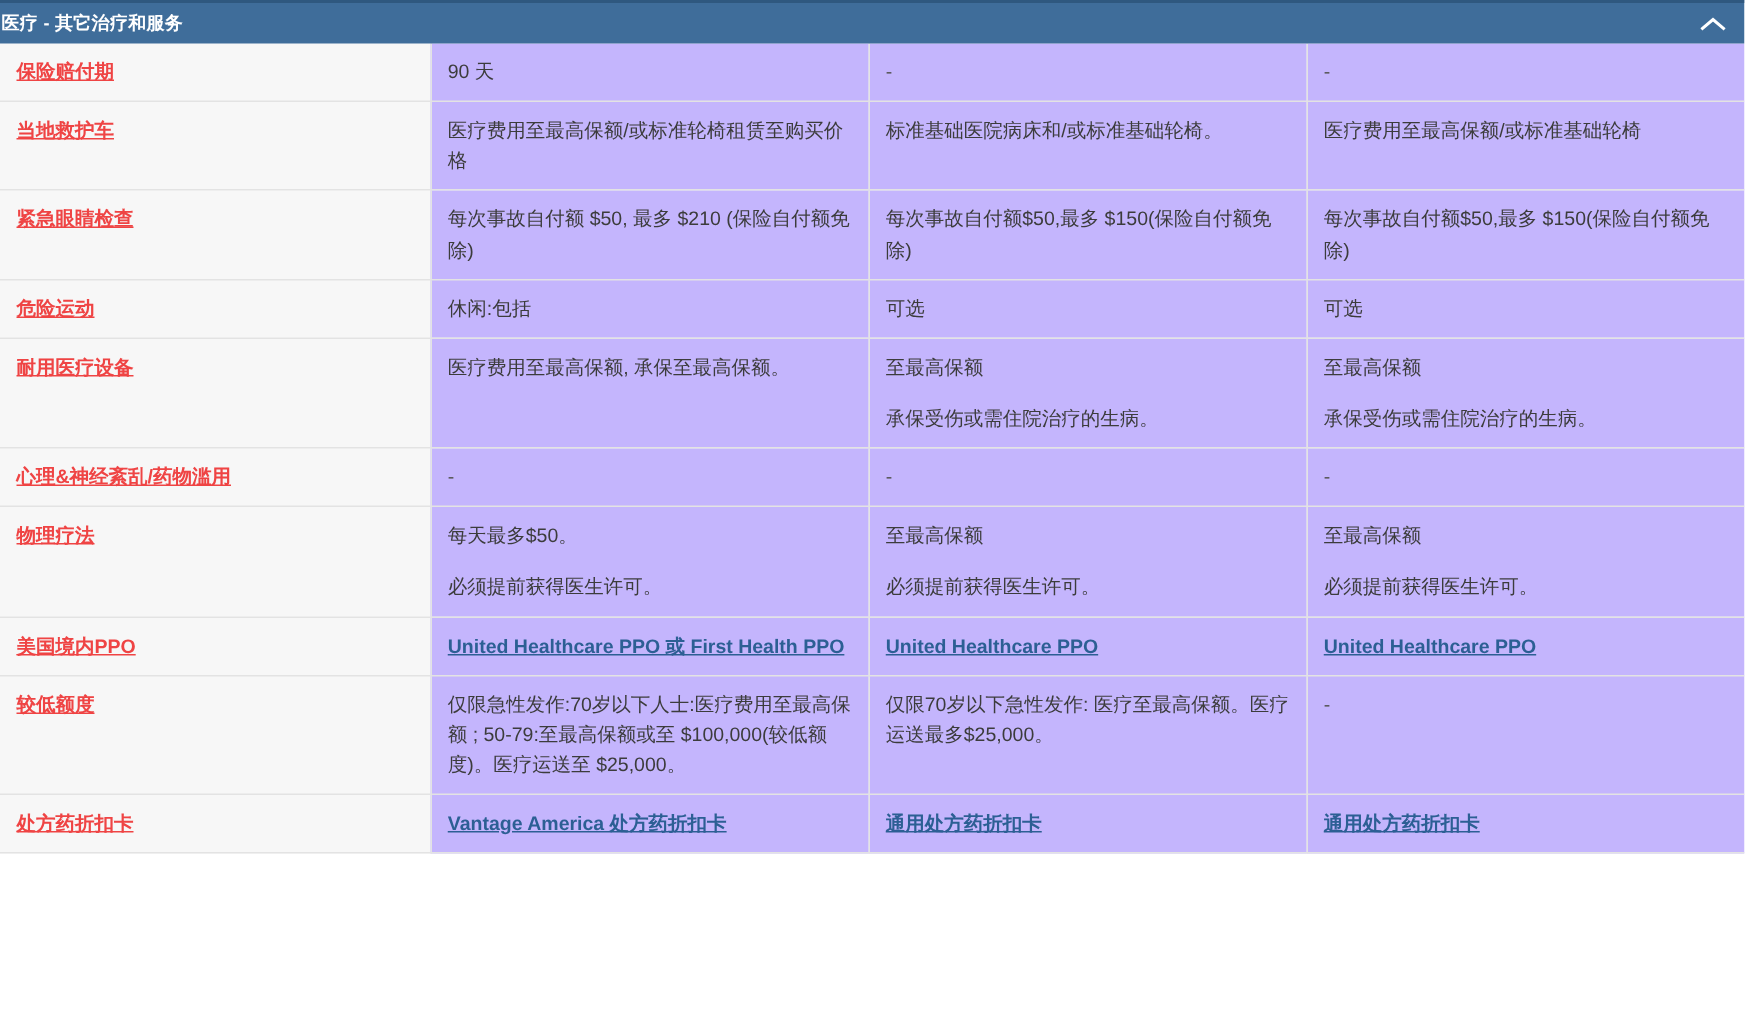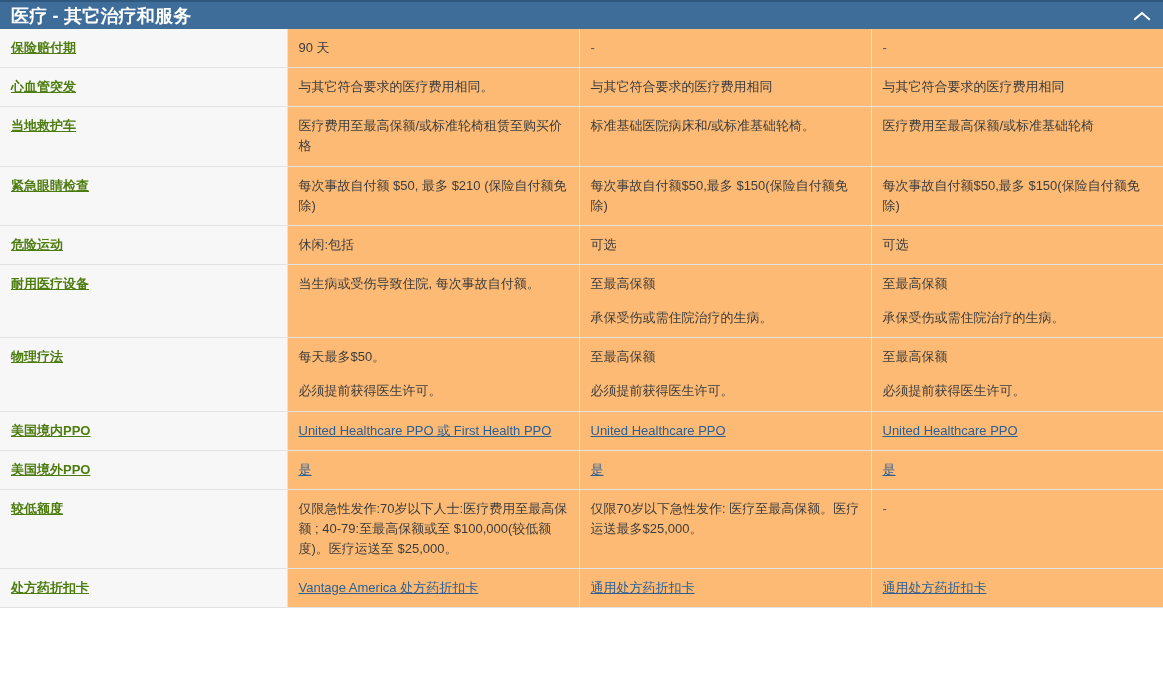--- a/index.html
+++ b/index.html
@@ -29,9 +29,9 @@
   }
   .panel-title {
     color: #ffffff;
-    font-size: 18px;
+    font-size: 12px;
     font-weight: bold;
-    padding-left: 11px;
+    padding-left: 1px;
     letter-spacing: .2px;
     white-space: nowrap;
   }

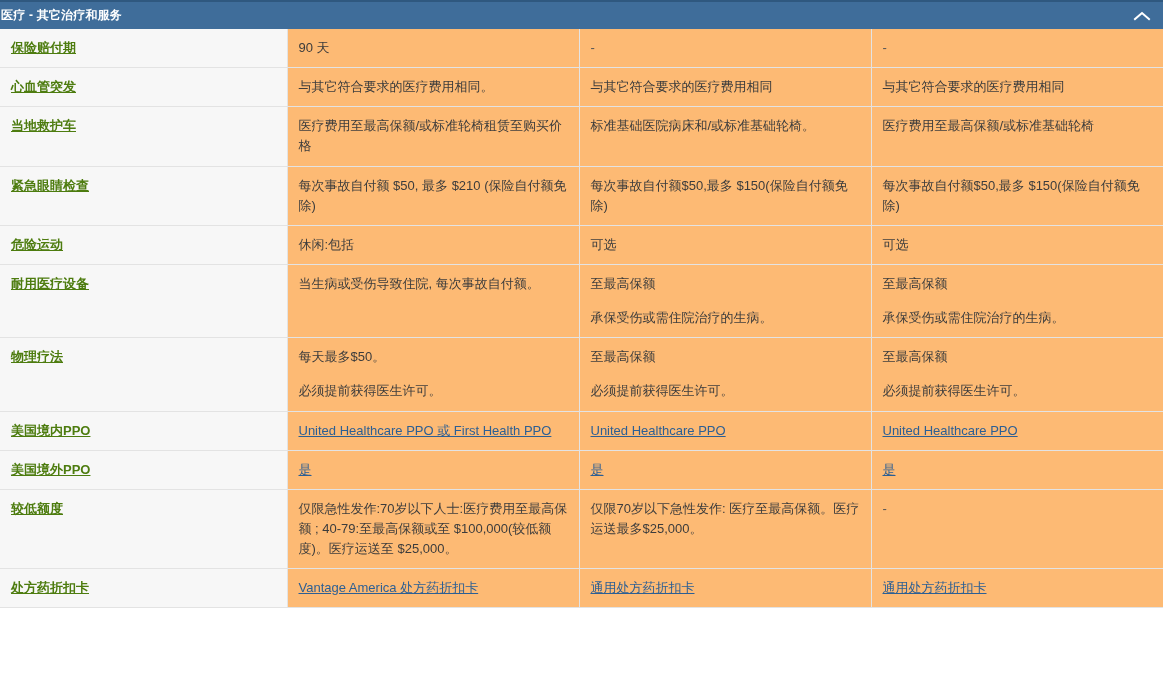--- a/index.html
+++ b/index.html
@@ -86,7 +86,7 @@
   td.label-cell .link {
     font-weight: bold;
     font-size: 13px;
-    color: #4d7c0f;
+    color: #ef4444;
   }
   td.plan-cell .link {
     font-weight: normal;

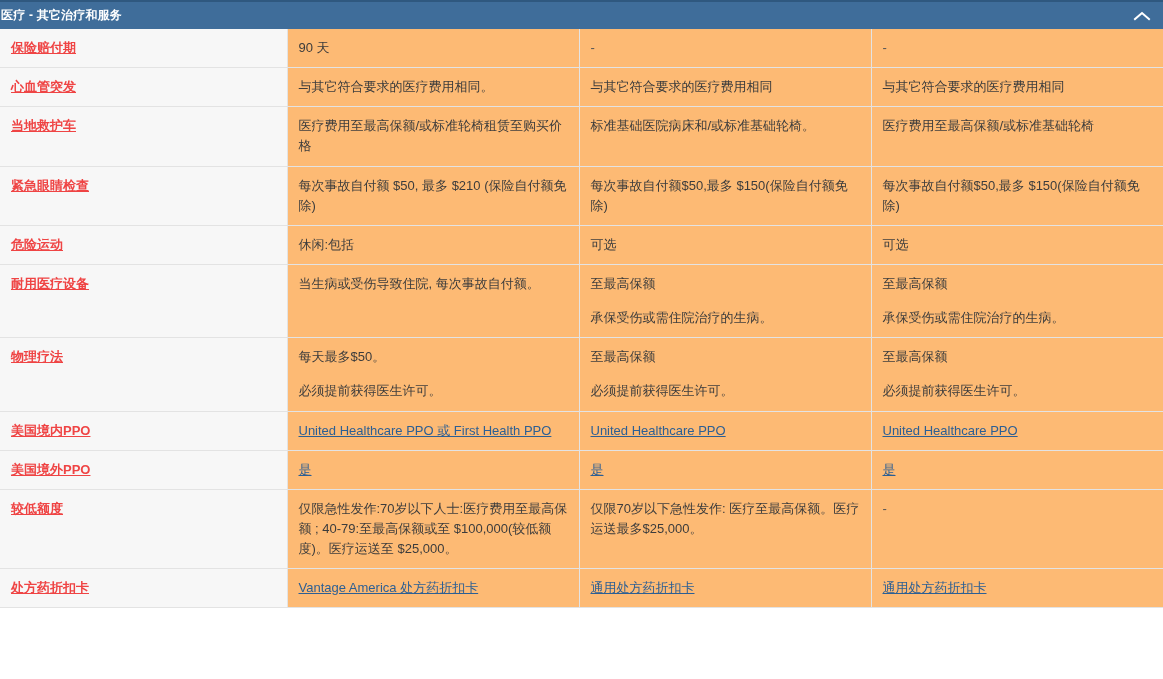--- a/index.html
+++ b/index.html
@@ -74,7 +74,7 @@
     background: #f7f7f7;
     padding-left: 5px;
   }
-  td.plan-cell { background: #fdba74; }
+  td.plan-cell { background: #c4b5fd; }
 
   
   a.link,

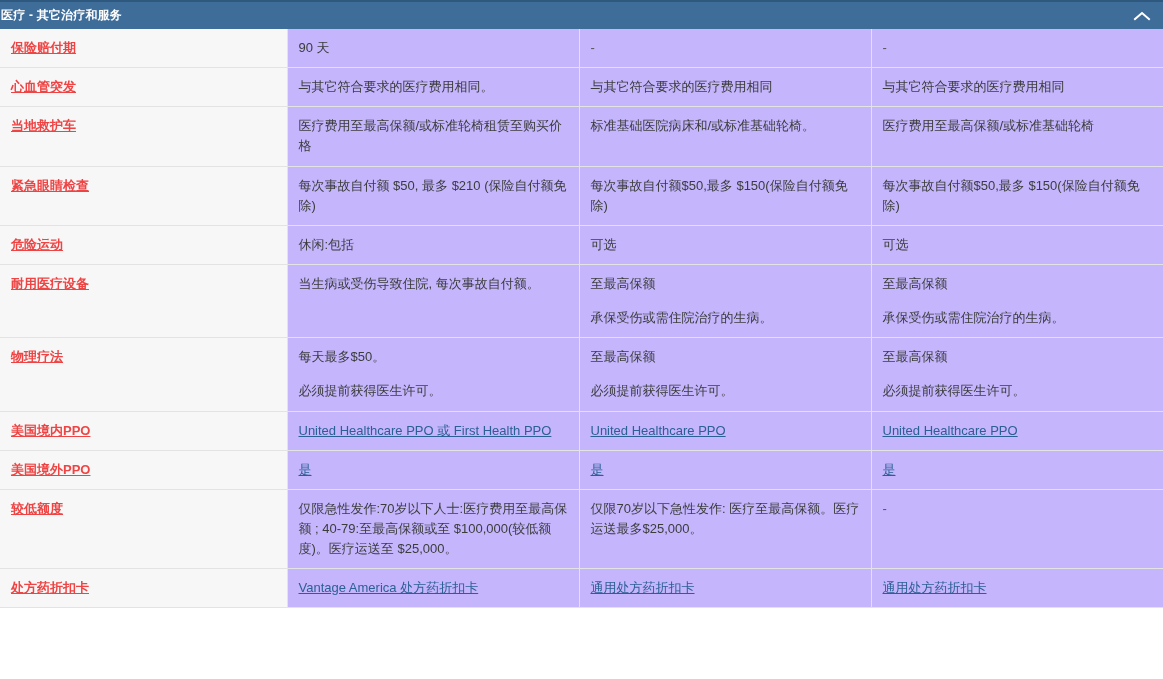--- a/index.html
+++ b/index.html
@@ -131,18 +131,6 @@
           </td>
         </tr>
         <tr>
-          <td class="label-cell"><a class="link" href="#">心血管突发</a></td>
-          <td class="plan-cell">
-            <span class="cell-line">与其它符合要求的医疗费用相同。</span>
-          </td>
-          <td class="plan-cell">
-            <span class="cell-line">与其它符合要求的医疗费用相同</span>
-          </td>
-          <td class="plan-cell">
-            <span class="cell-line">与其它符合要求的医疗费用相同</span>
-          </td>
-        </tr>
-        <tr>
           <td class="label-cell"><a class="link" href="#">当地救护车</a></td>
           <td class="plan-cell">
             <span class="cell-line">医疗费用至最高保额/或标准轮椅租赁至购买价格</span>

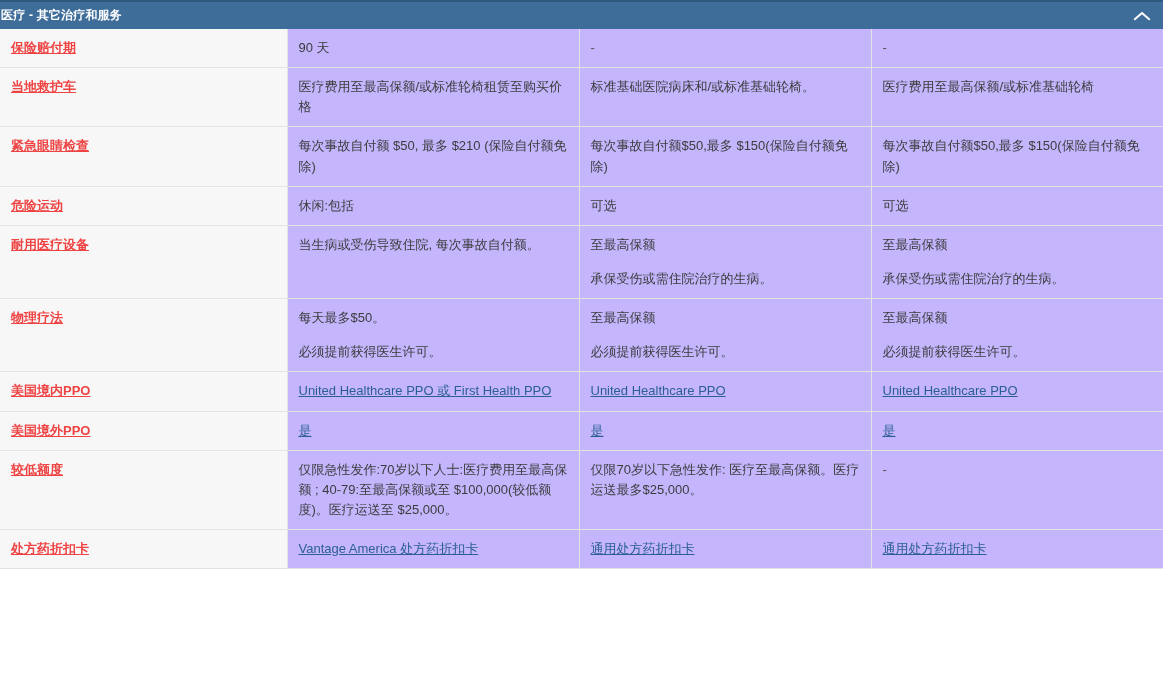--- a/index.html
+++ b/index.html
@@ -169,7 +169,7 @@
         <tr>
           <td class="label-cell"><a class="link" href="#">耐用医疗设备</a></td>
           <td class="plan-cell">
-            <span class="cell-line">当生病或受伤导致住院, 每次事故自付额。</span>
+            <span class="cell-line">医疗费用至最高保额, 承保至最高保额。</span>
           </td>
           <td class="plan-cell">
             <span class="cell-line">至最高保额</span>

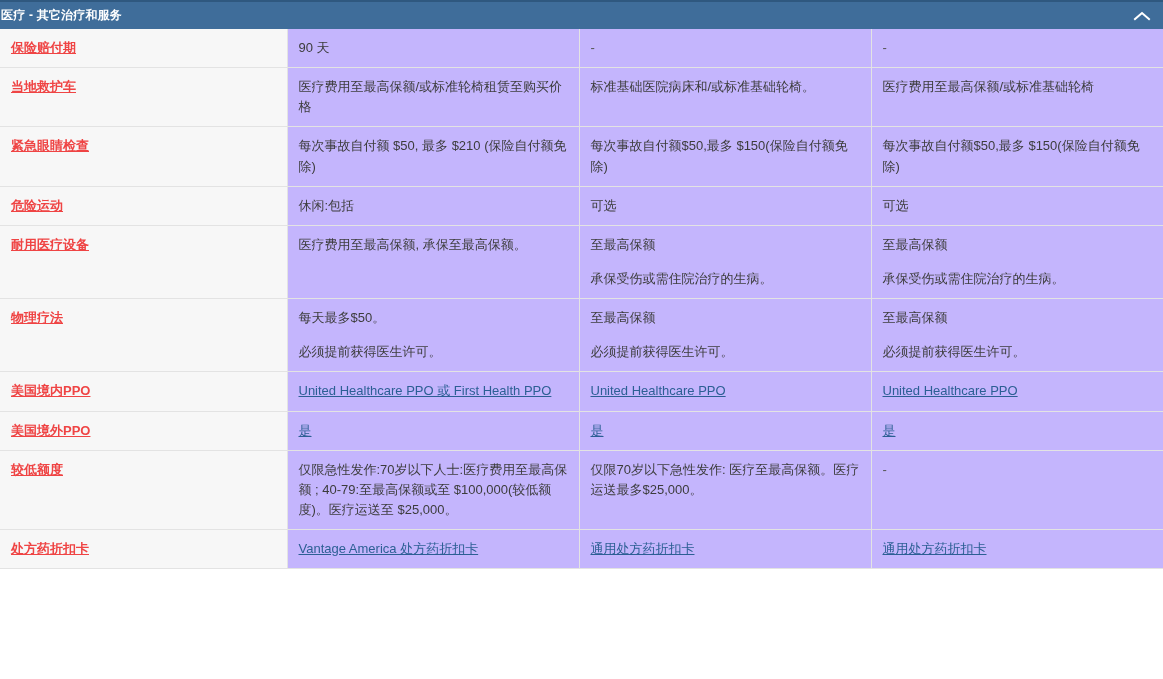--- a/index.html
+++ b/index.html
@@ -181,6 +181,18 @@
           </td>
         </tr>
         <tr>
+          <td class="label-cell"><a class="link" href="#">心理&amp;神经紊乱/药物滥用</a></td>
+          <td class="plan-cell">
+            <span class="cell-line dash">-</span>
+          </td>
+          <td class="plan-cell">
+            <span class="cell-line dash">-</span>
+          </td>
+          <td class="plan-cell">
+            <span class="cell-line dash">-</span>
+          </td>
+        </tr>
+        <tr>
           <td class="label-cell"><a class="link" href="#">物理疗法</a></td>
           <td class="plan-cell">
             <span class="cell-line">每天最多$50。</span>

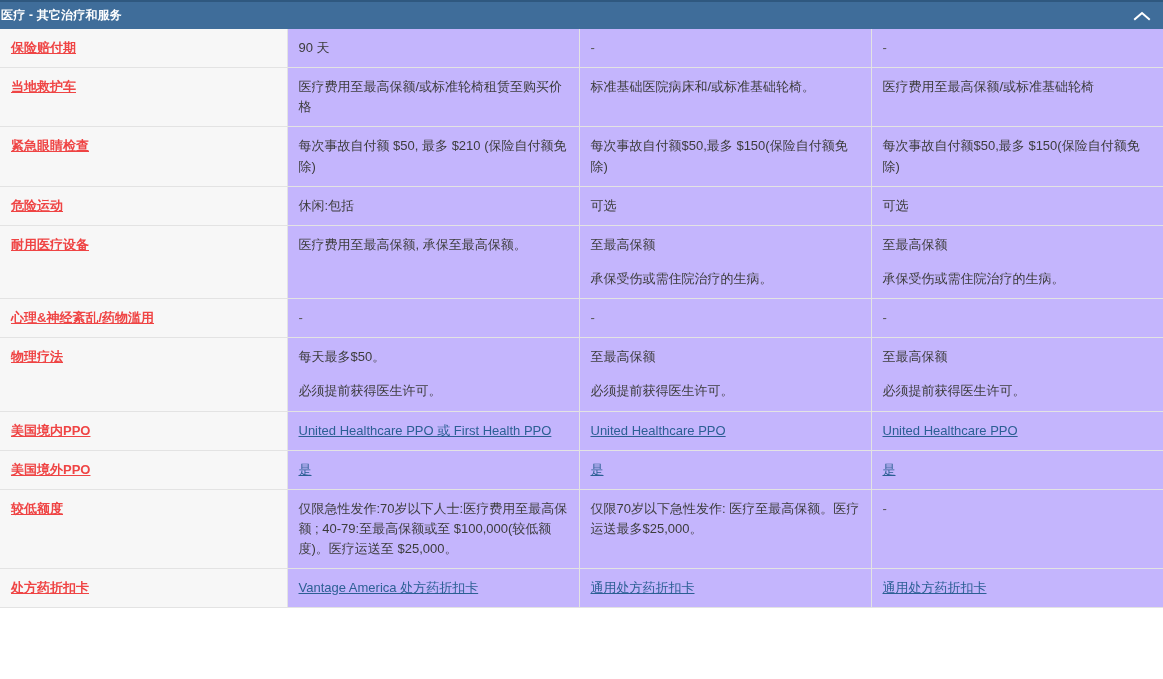--- a/index.html
+++ b/index.html
@@ -89,7 +89,7 @@
     color: #ef4444;
   }
   td.plan-cell .link {
-    font-weight: normal;
+    font-weight: bold;
   }
 
   .cell-line { display: block; }

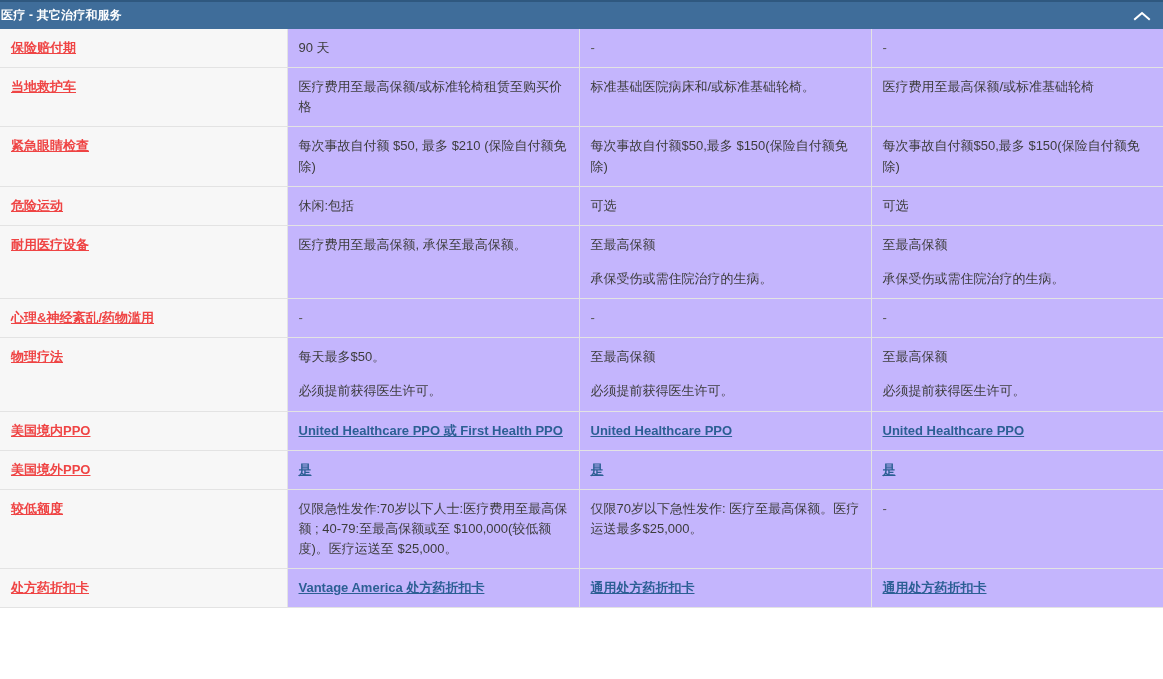--- a/index.html
+++ b/index.html
@@ -220,18 +220,6 @@
           </td>
         </tr>
         <tr>
-          <td class="label-cell"><a class="link" href="#">美国境外PPO</a></td>
-          <td class="plan-cell">
-            <a class="cell-line link" href="#">是</a>
-          </td>
-          <td class="plan-cell">
-            <a class="cell-line link" href="#">是</a>
-          </td>
-          <td class="plan-cell">
-            <a class="cell-line link" href="#">是</a>
-          </td>
-        </tr>
-        <tr>
           <td class="label-cell"><a class="link" href="#">较低额度</a></td>
           <td class="plan-cell">
             <span class="cell-line">仅限急性发作:70岁以下人士:医疗费用至最高保额 ; 40-79:至最高保额或至 $100,000(较低额度)。医疗运送至 $25,000。</span>

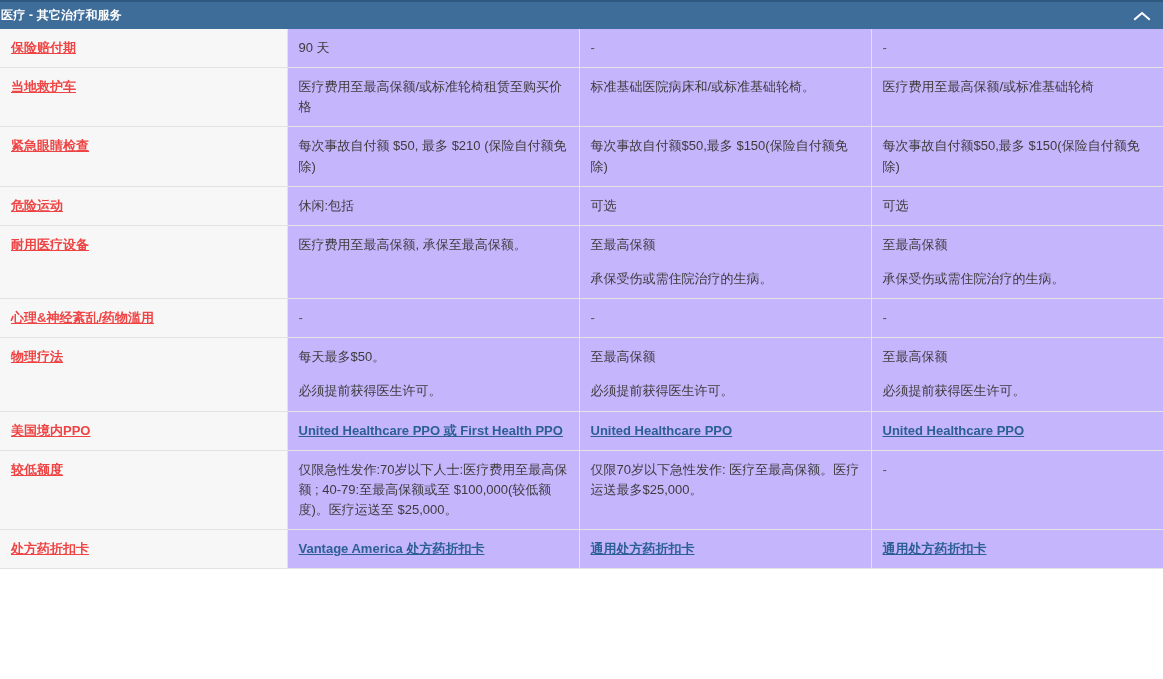--- a/index.html
+++ b/index.html
@@ -222,7 +222,7 @@
         <tr>
           <td class="label-cell"><a class="link" href="#">较低额度</a></td>
           <td class="plan-cell">
-            <span class="cell-line">仅限急性发作:70岁以下人士:医疗费用至最高保额 ; 40-79:至最高保额或至 $100,000(较低额度)。医疗运送至 $25,000。</span>
+            <span class="cell-line">仅限急性发作:70岁以下人士:医疗费用至最高保额 ; 50-79:至最高保额或至 $100,000(较低额度)。医疗运送至 $25,000。</span>
           </td>
           <td class="plan-cell">
             <span class="cell-line">仅限70岁以下急性发作: 医疗至最高保额。医疗运送最多$25,000。</span>

